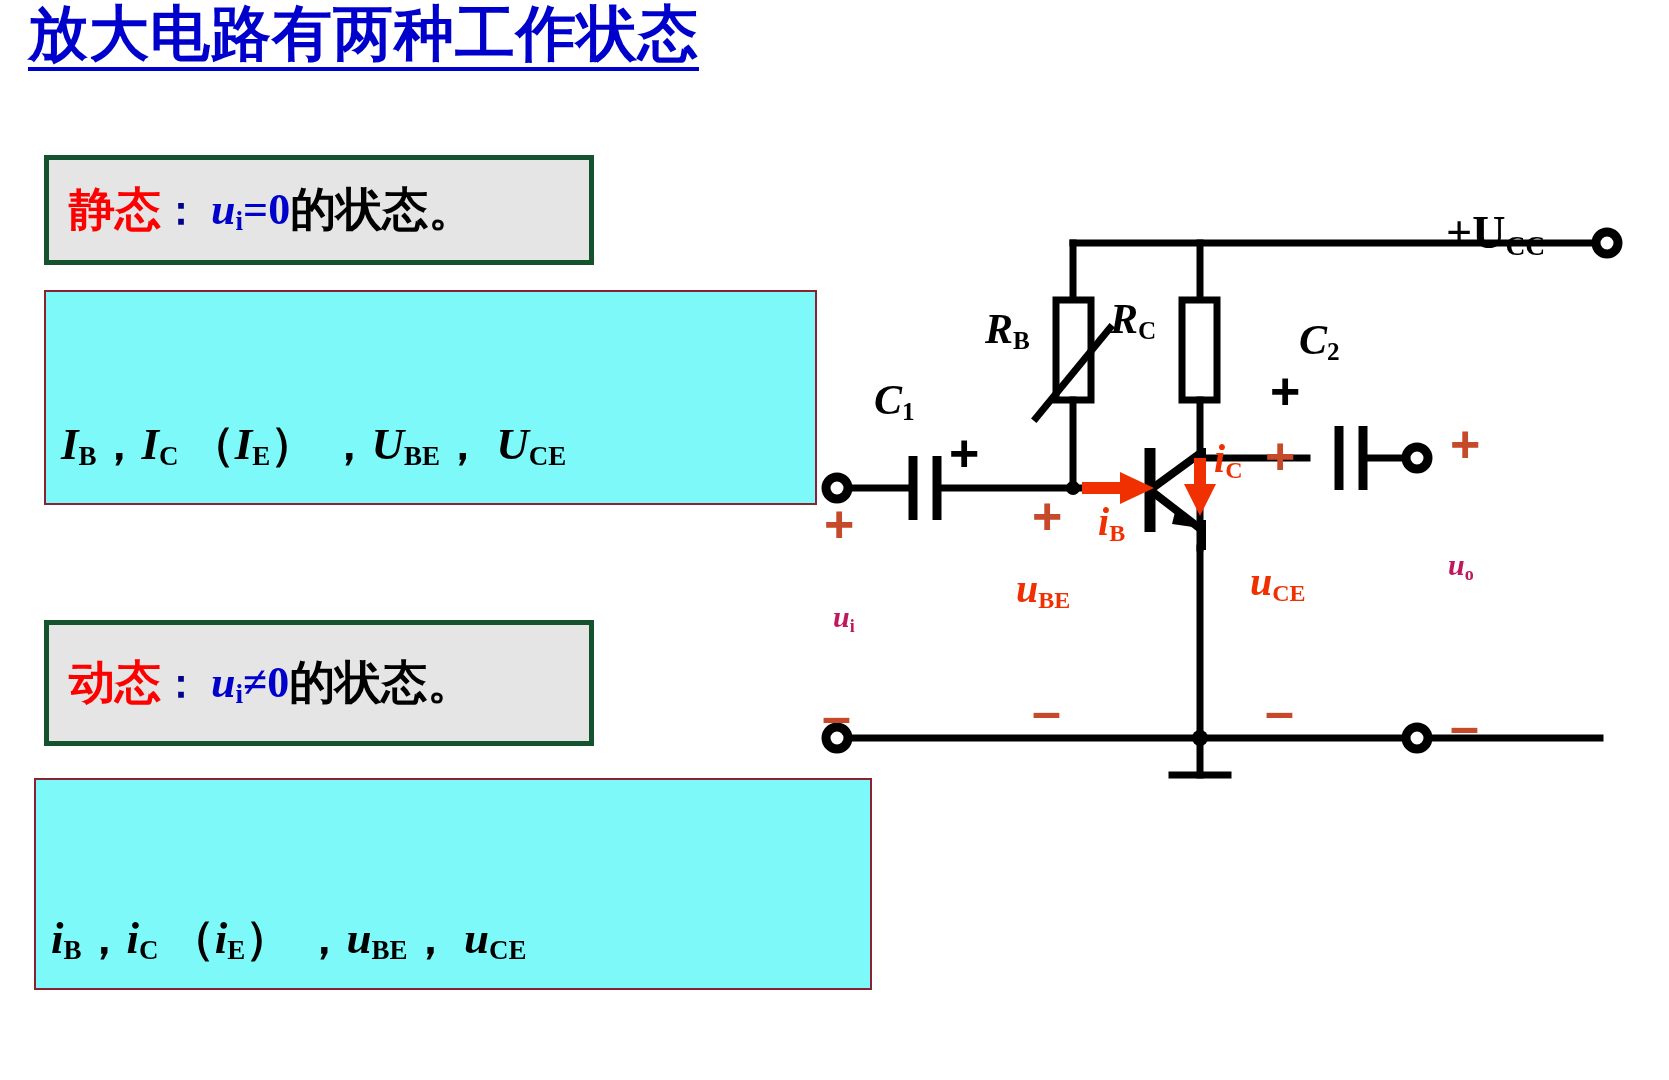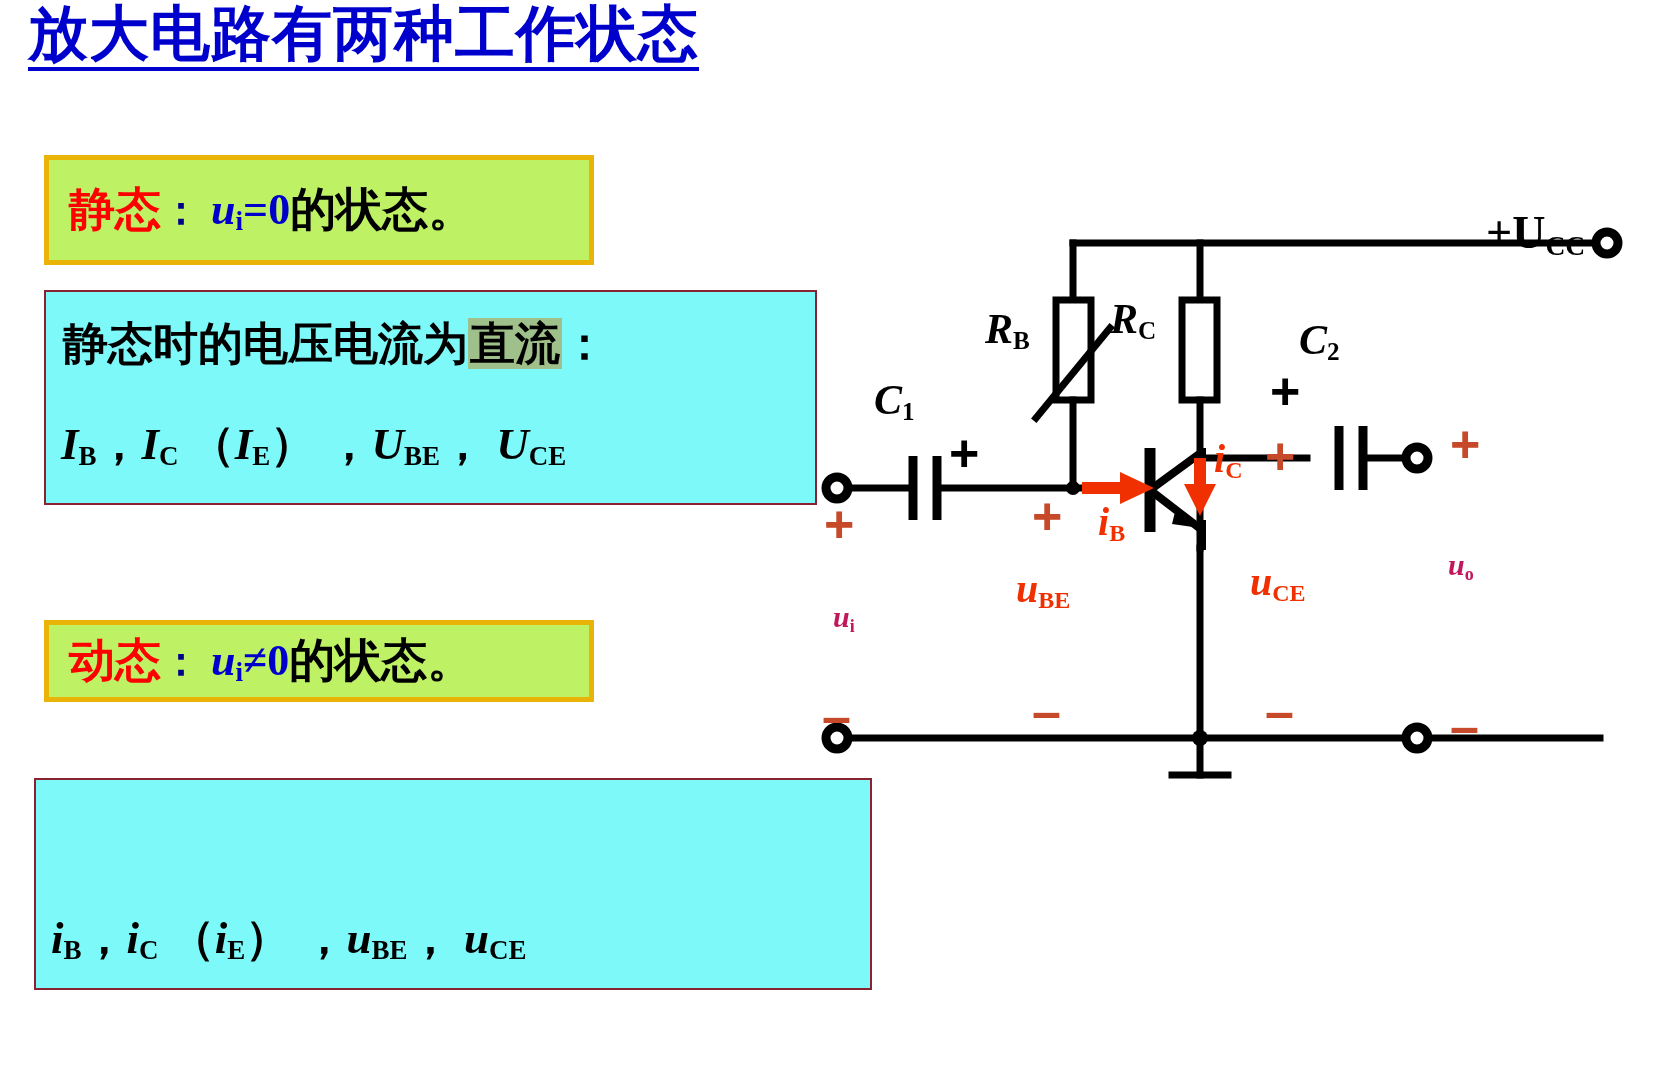--- a/index.html
+++ b/index.html
@@ -28,8 +28,8 @@
 
   
   .state-box{
-    border:5px solid #eab308;
-    background:#bef264;
+    border:5px solid #14532d;
+    background:#e5e5e5;
     box-sizing:border-box;
     display:flex;
     align-items:center;

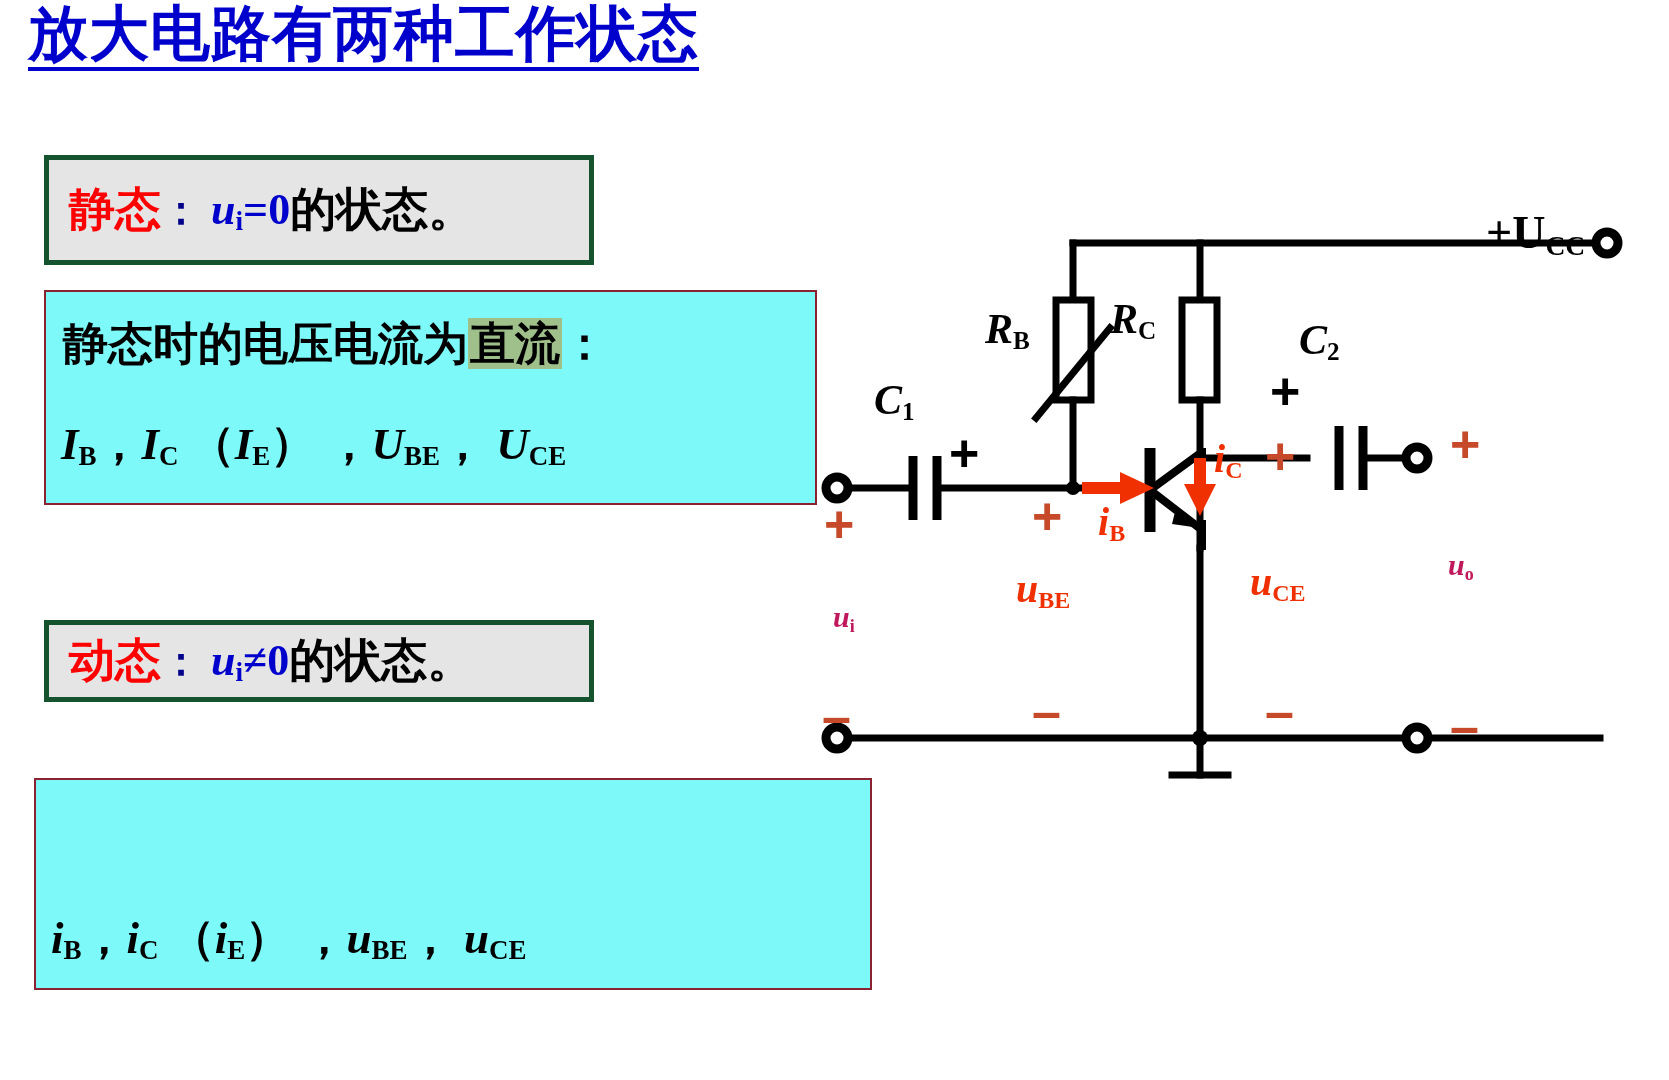--- a/index.html
+++ b/index.html
@@ -219,7 +219,7 @@
     </g>
   </svg>
 
-  <div class="lbl lbl-blk" style="left:636px;top:16px;font-size:46px;margin-left:40px;">
+  <div class="lbl lbl-blk" style="left:636px;top:16px;font-size:46px;">
     <span>+U</span><sub>CC</sub>
   </div>
   <div class="lbl lbl-blk" style="left:175px;top:105px;margin-top:10px;">

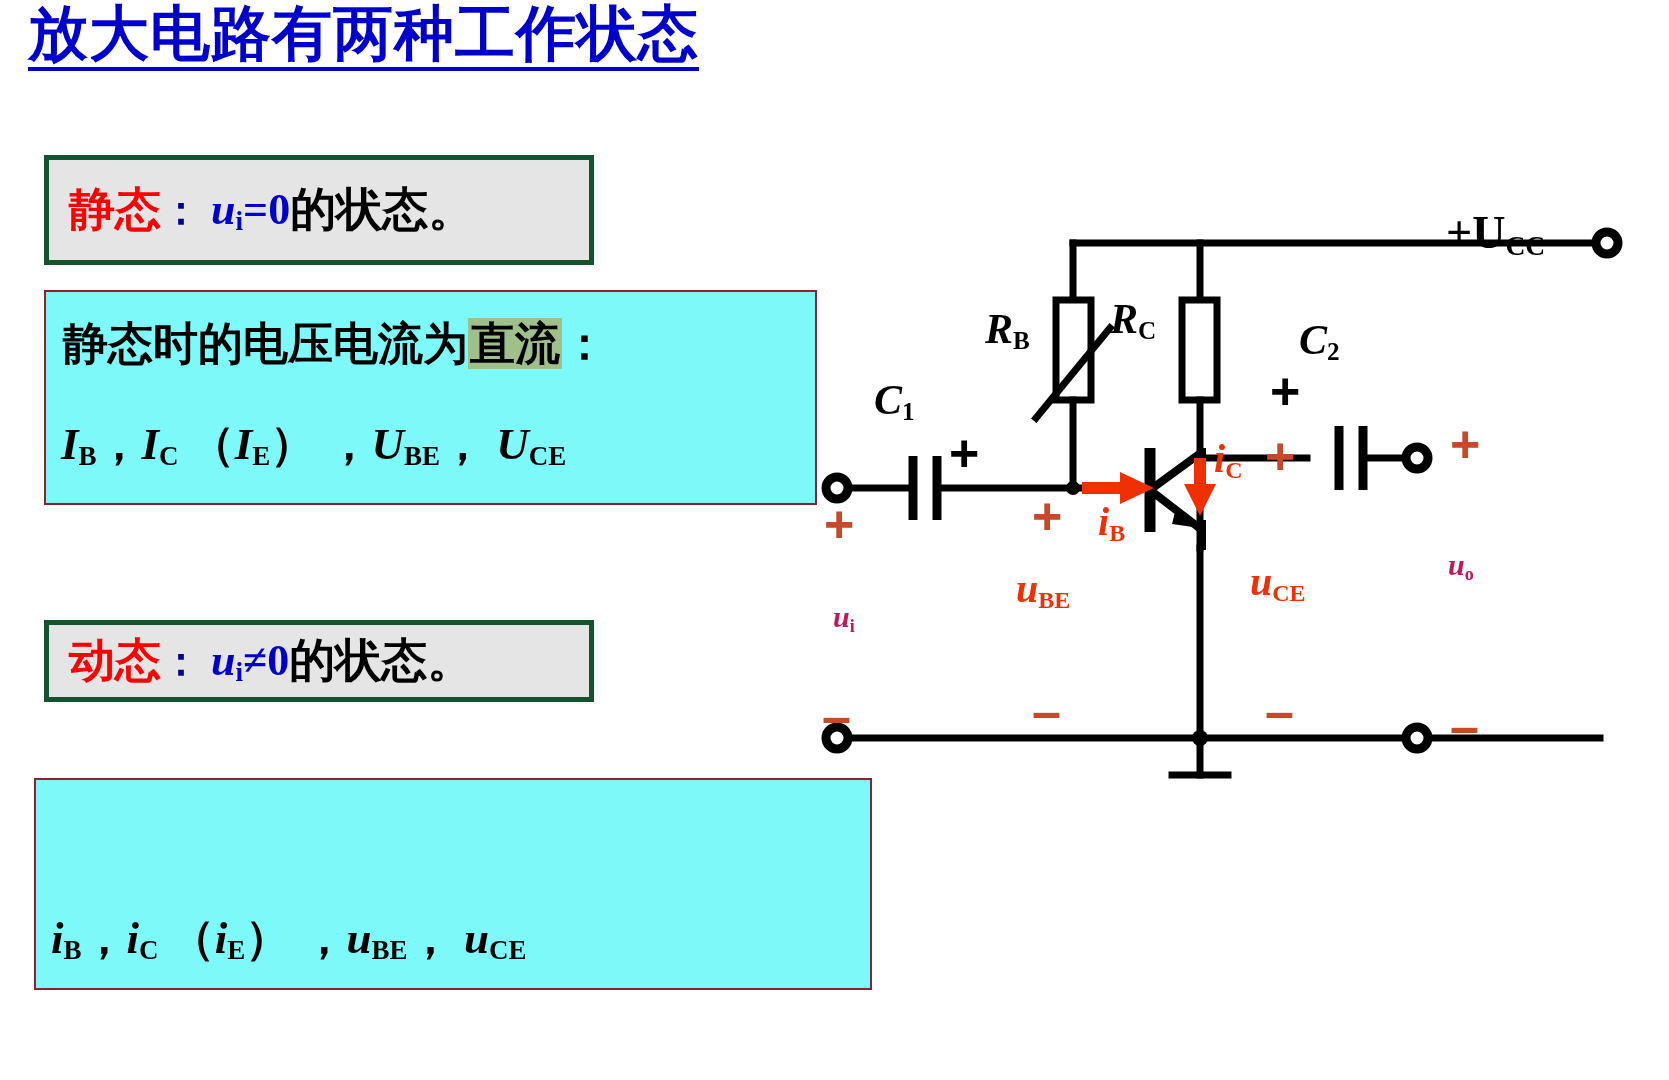--- a/index.html
+++ b/index.html
@@ -116,9 +116,6 @@
 </div>
 
 <div class="abs cyan-box" style="left:44px;top:290px;width:773px;height:215px;">
-  <div class="abs cy-line1" style="left:17px;top:28px;">
-    <span>静态时的电压电流为</span><span class="hl">直流</span><span>：</span>
-  </div>
   <div class="abs cy-formula" style="left:15px;top:122px;">
     <i>I</i><sub>B</sub><span>，</span><i>I</i><sub>C</sub><span> （</span><i>I</i><sub>E</sub><span>） ，</span><i>U</i><sub>BE</sub><span>， </span><i>U</i><sub>CE</sub>
   </div>

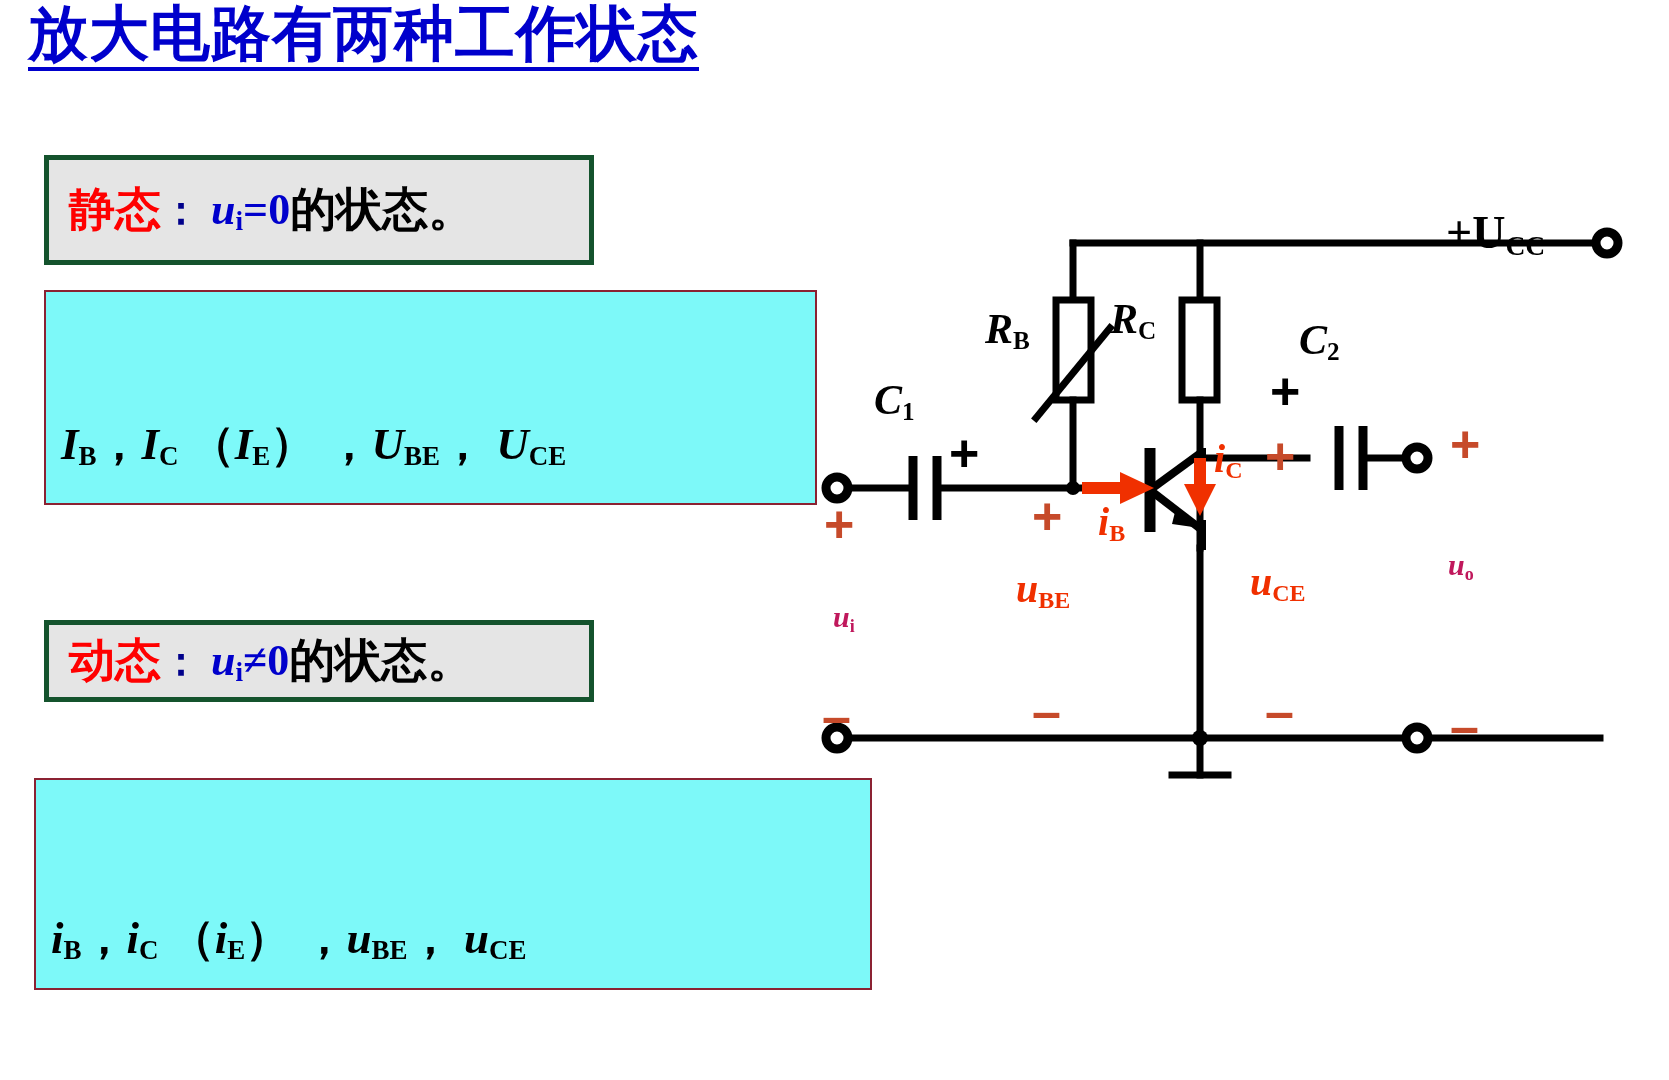--- a/index.html
+++ b/index.html
@@ -121,7 +121,7 @@
   </div>
 </div>
 
-<div class="abs state-box" style="left:44px;top:620px;width:550px;height:82px;padding:0 20px;">
+<div class="abs state-box" style="left:44px;top:620px;width:550px;height:126px;padding:0 20px;">
   <span class="st-key">动态</span>
   <span class="st-colon">：</span>
   <span class="st-expr">

